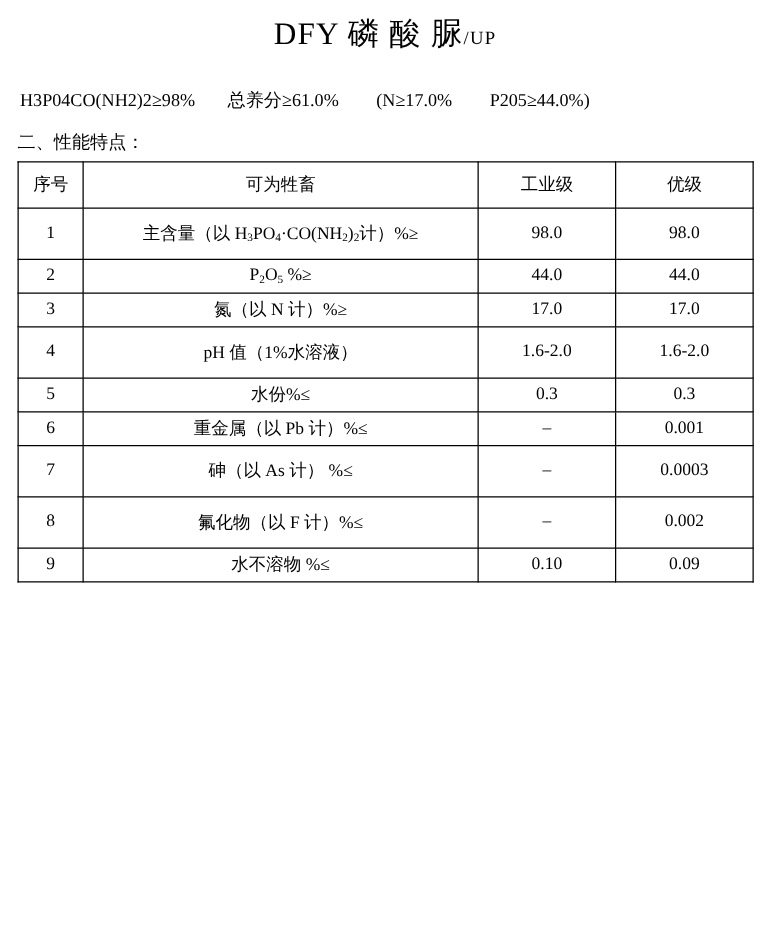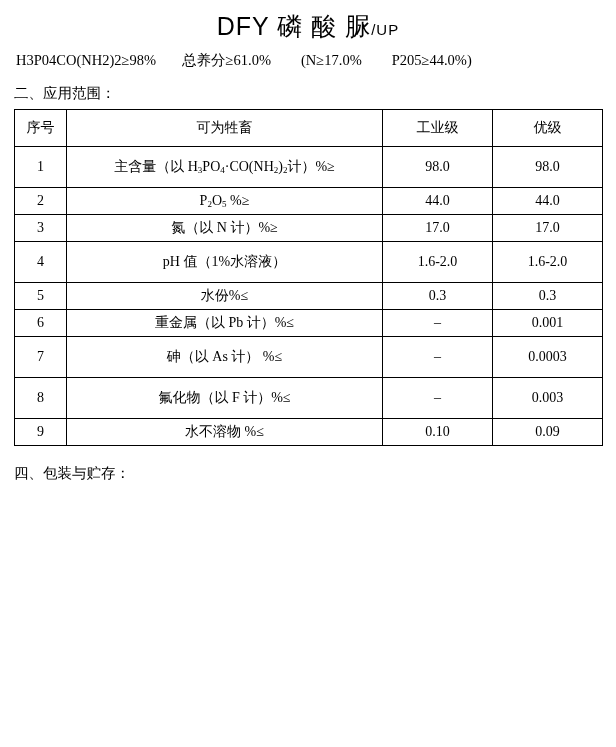--- a/index.html
+++ b/index.html
@@ -24,7 +24,7 @@
   }
   .title {
     text-align: center;
-    font-family: Liberation Sans, sans-serif;
+    font-family: Liberation Serif, serif;
     font-size: 25px;
     letter-spacing: 1px;
     margin-top: 10px;

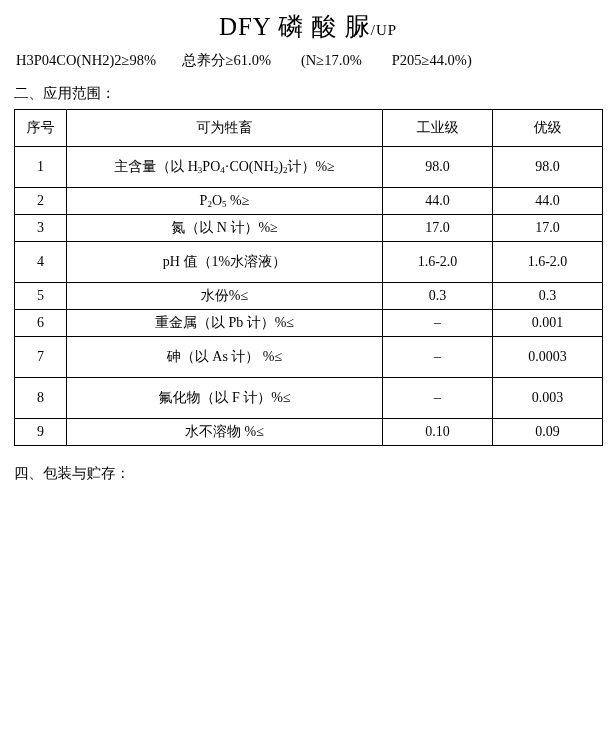--- a/index.html
+++ b/index.html
@@ -37,7 +37,7 @@
   }
   .formula {
     font-size: 14.5px;
-    margin-top: 8px;
+    margin-top: 28px;
     margin-bottom: 4px;
     padding-left: 2px;
     white-space: nowrap;

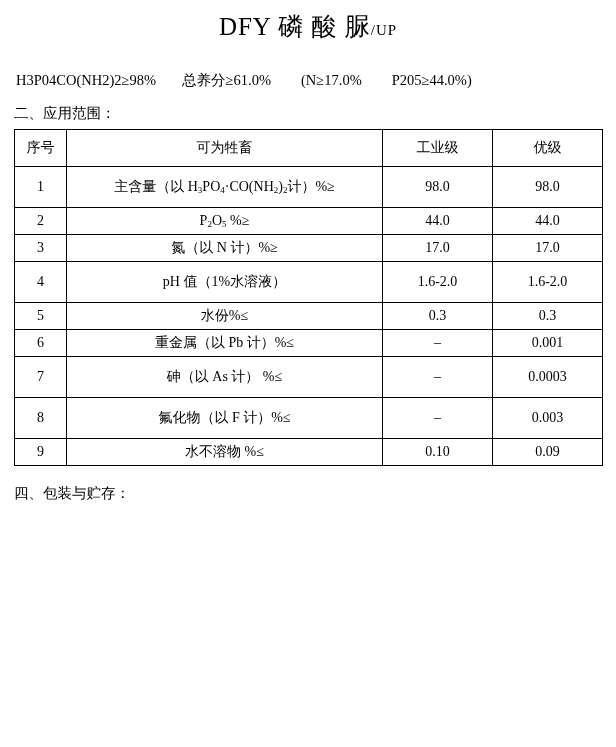--- a/index.html
+++ b/index.html
@@ -99,7 +99,7 @@
   </div>
 
 
-  <div class="section-head">二、应用范围：</div>
+  <div class="section-head">二、性能特点：</div>
 
   <table class="spec">
     <colgroup>

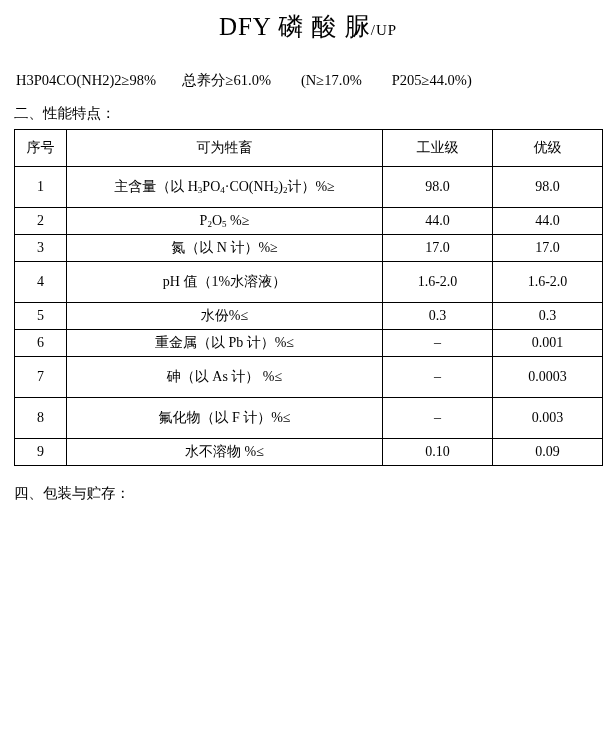--- a/index.html
+++ b/index.html
@@ -161,7 +161,7 @@
           <td>8</td>
           <td>氟化物（以 F 计）%≤</td>
           <td>–</td>
-          <td>0.003</td>
+          <td>0.002</td>
         </tr>
         <tr>
           <td>9</td>

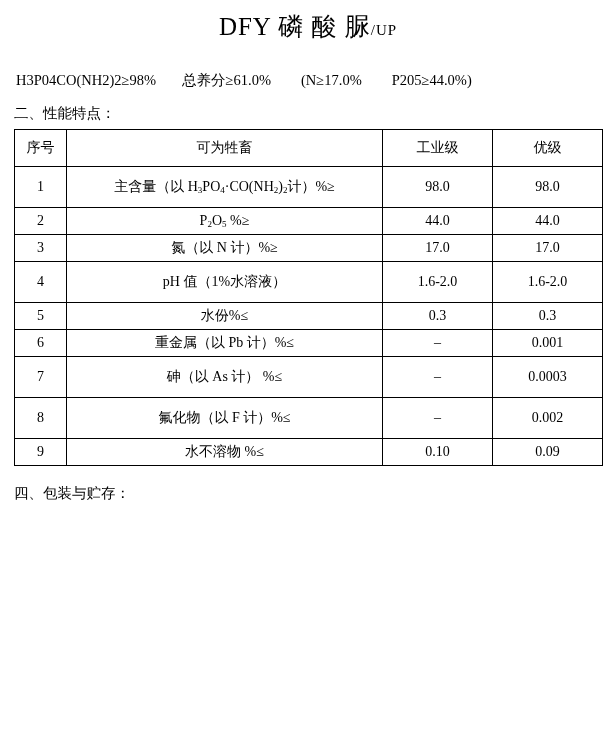--- a/index.html
+++ b/index.html
@@ -175,7 +175,6 @@
   <div class="spacer-sm"></div>
 
 
-  <div class="section-head">四、包装与贮存：</div>
 
 </div>
 

